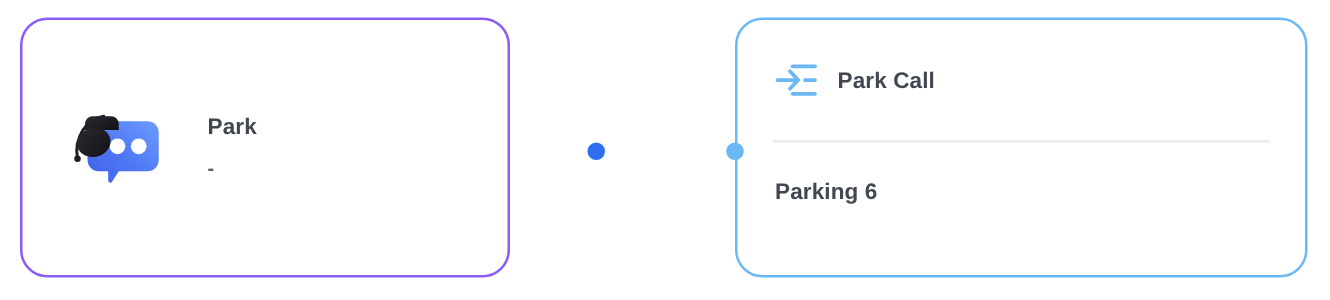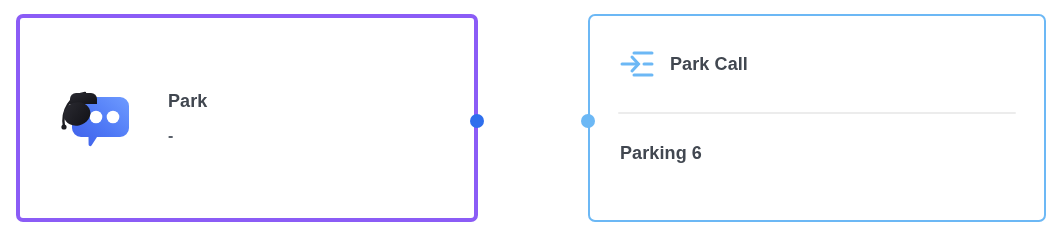--- a/index.html
+++ b/index.html
@@ -27,7 +27,7 @@
     position: absolute;
     background: #ffffff;
     box-sizing: border-box;
-    border-radius: 7px;
+    border-radius: 22px;
   }
 
   #source-node {

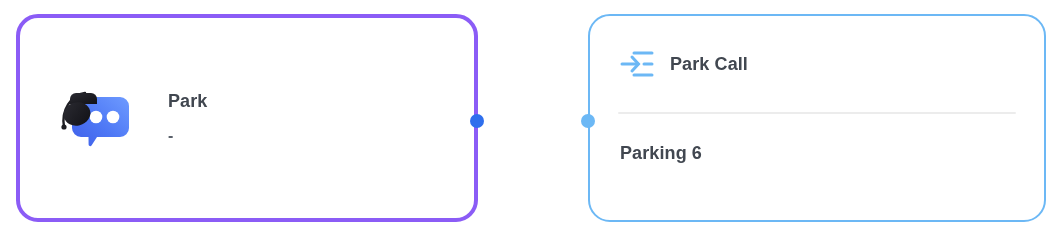--- a/index.html
+++ b/index.html
@@ -33,9 +33,9 @@
   #source-node {
     left: 16px;
     top: 14px;
-    width: 462px;
+    width: 392px;
     height: 208px;
-    border: 4px solid #8b5cf6;
+    border: 2px solid #8b5cf6;
     display: flex;
     align-items: center;
   }

